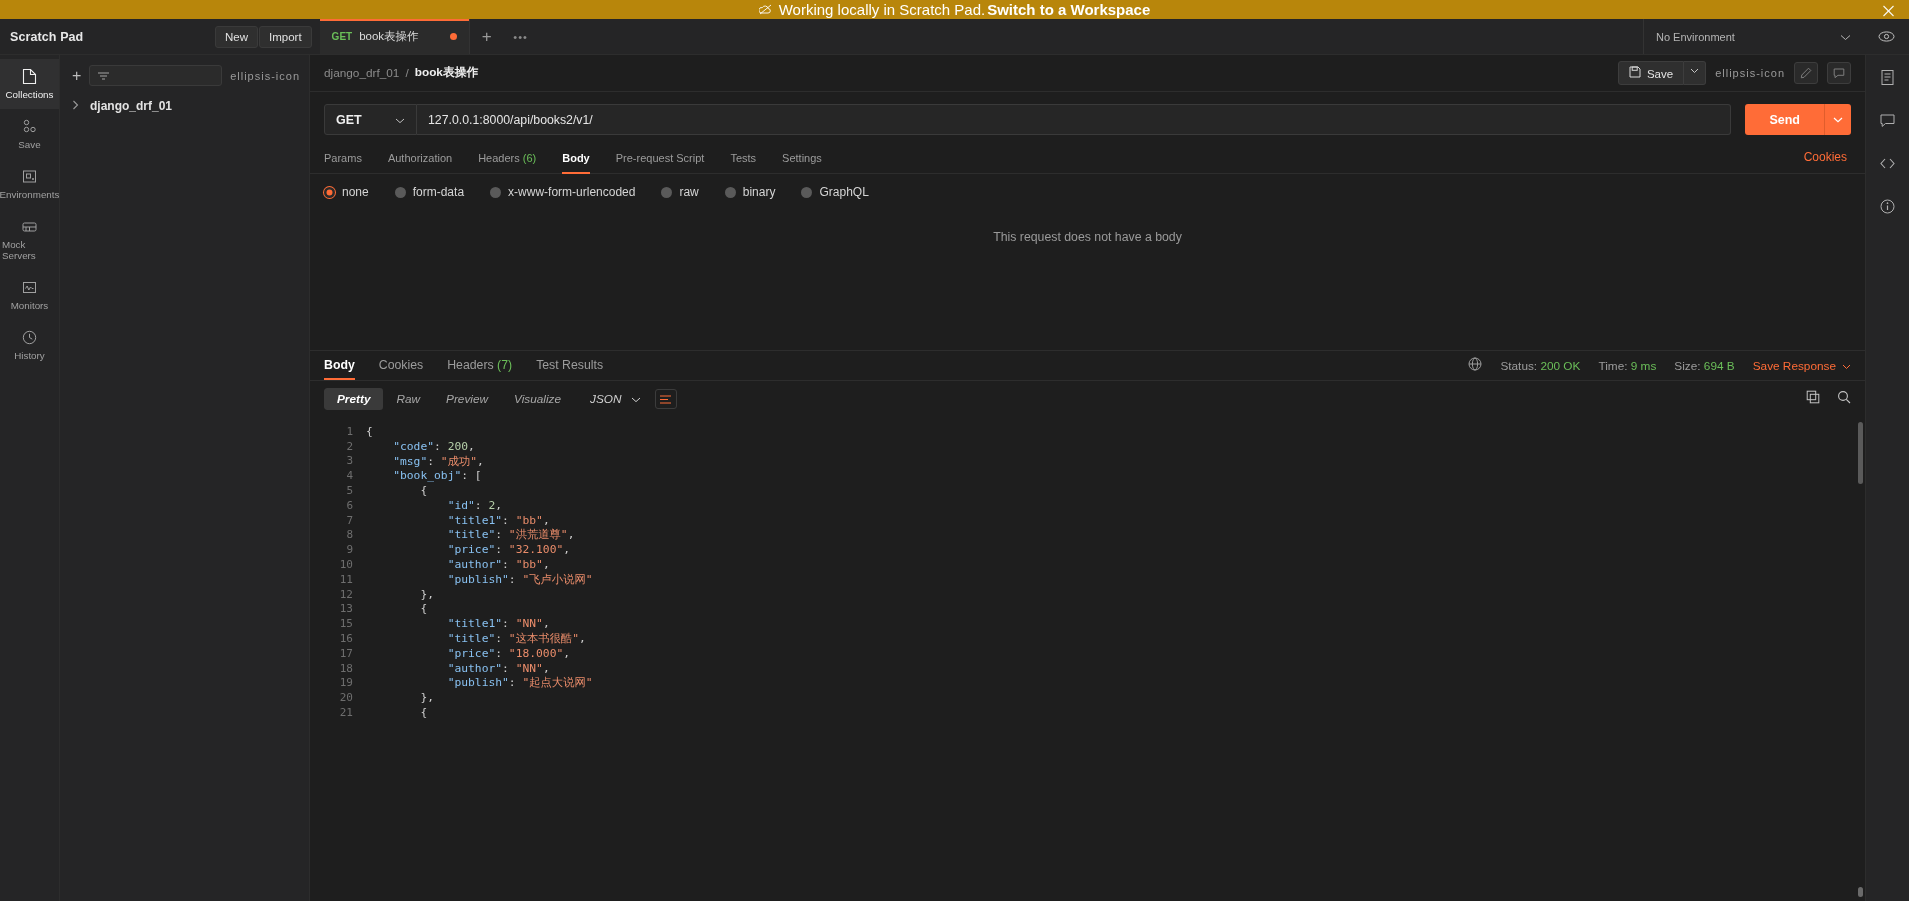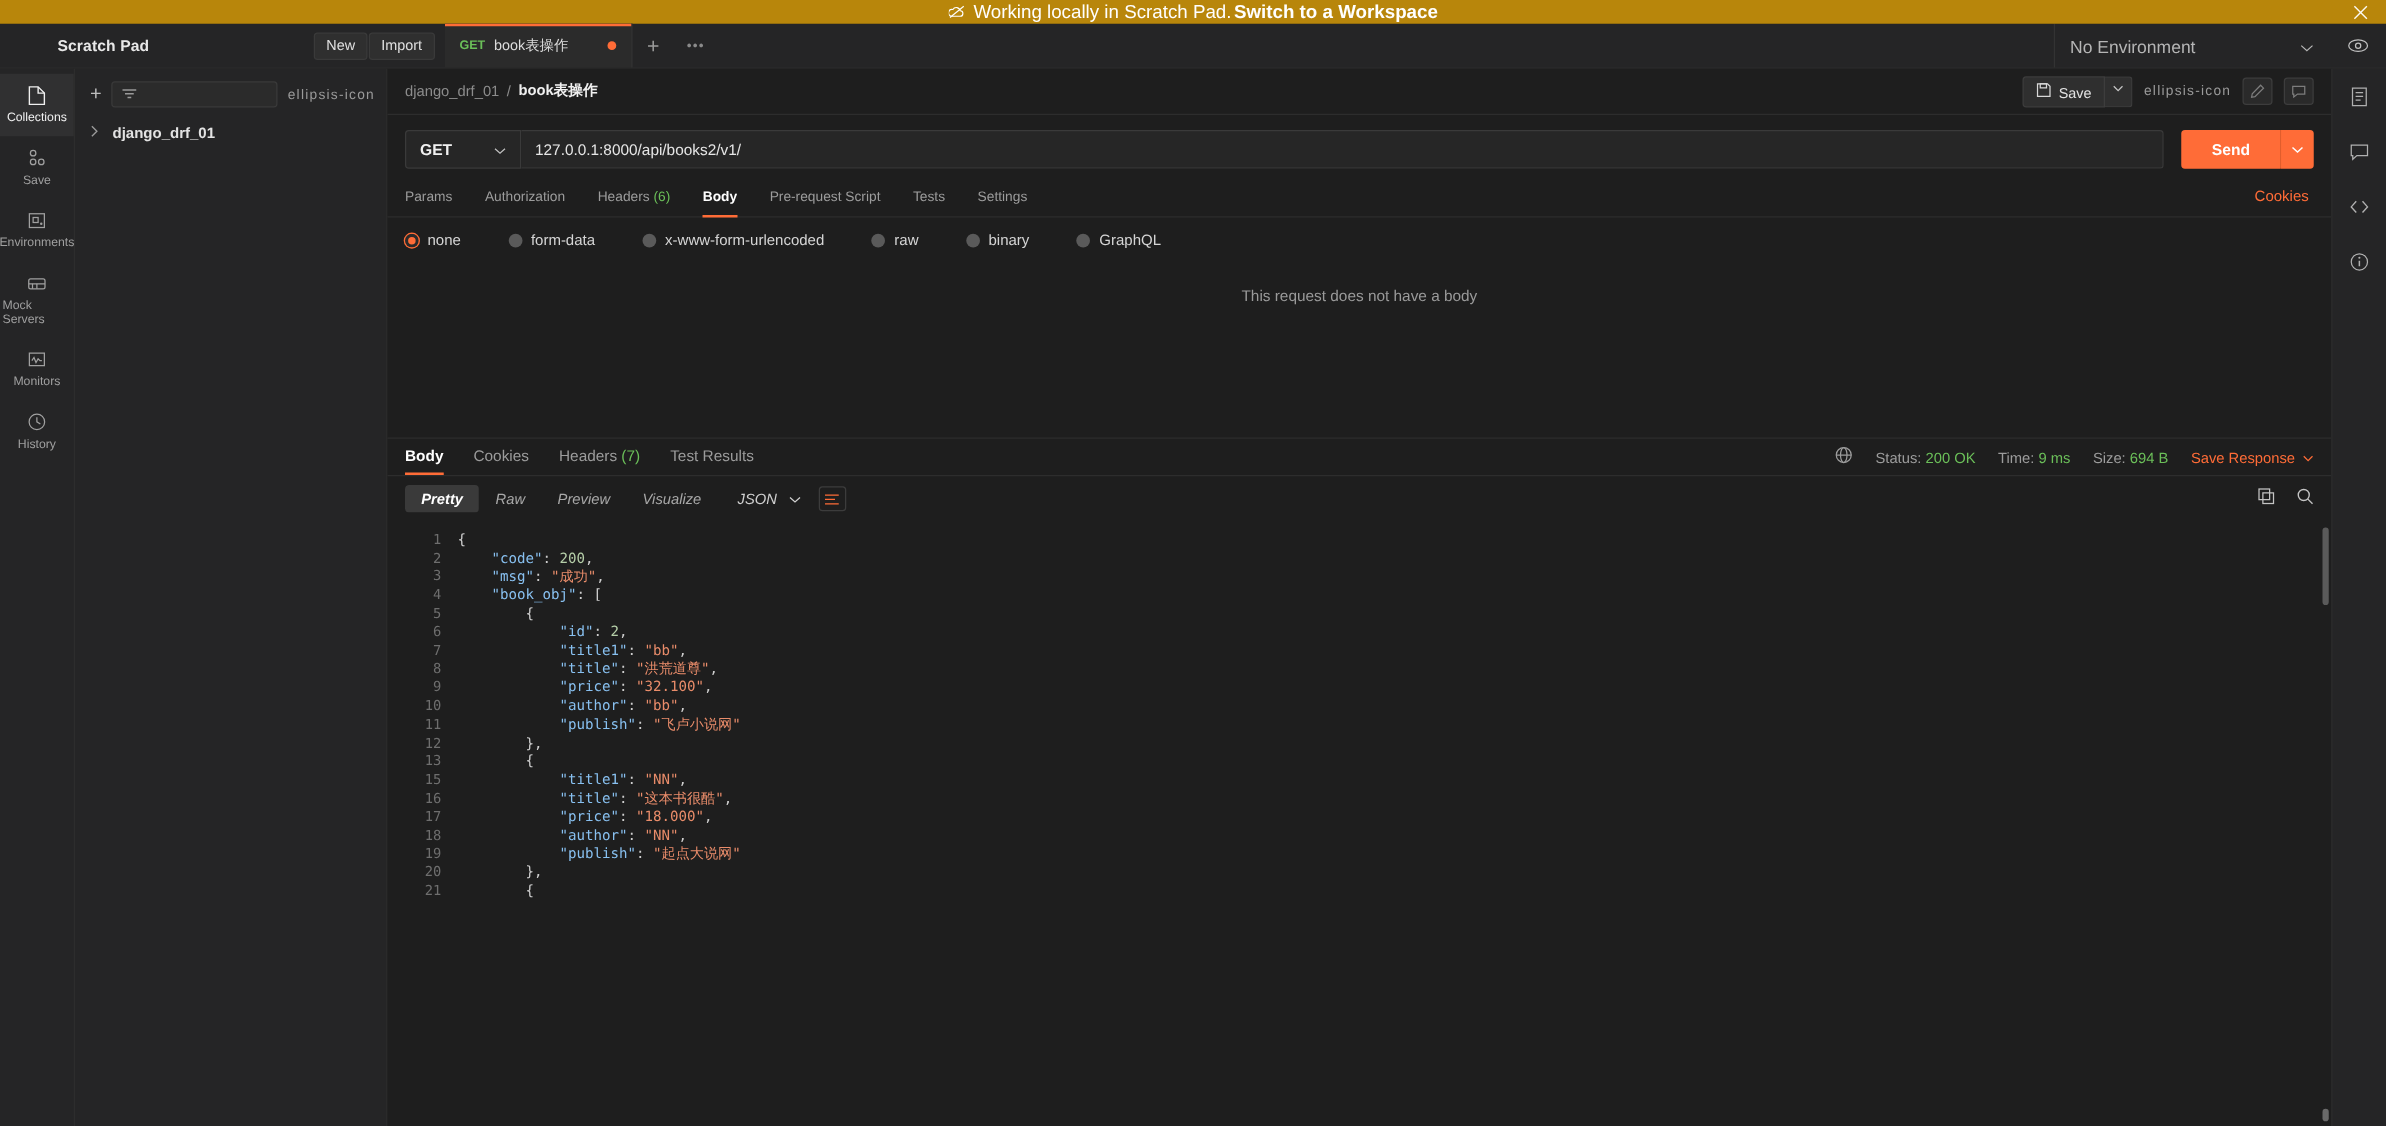--- a/index.html
+++ b/index.html
@@ -29,7 +29,7 @@
   
   .header {
     height: 36px; background: #252526; display: flex; align-items: stretch;
-    border-bottom: 1px solid #2d2d2d; flex: 0 0 36px; padding-left: 36px;
+    border-bottom: 1px solid #2d2d2d; flex: 0 0 36px;
   }
   .brand {
     width: 215px; display: flex; align-items: center; padding-left: 10px;

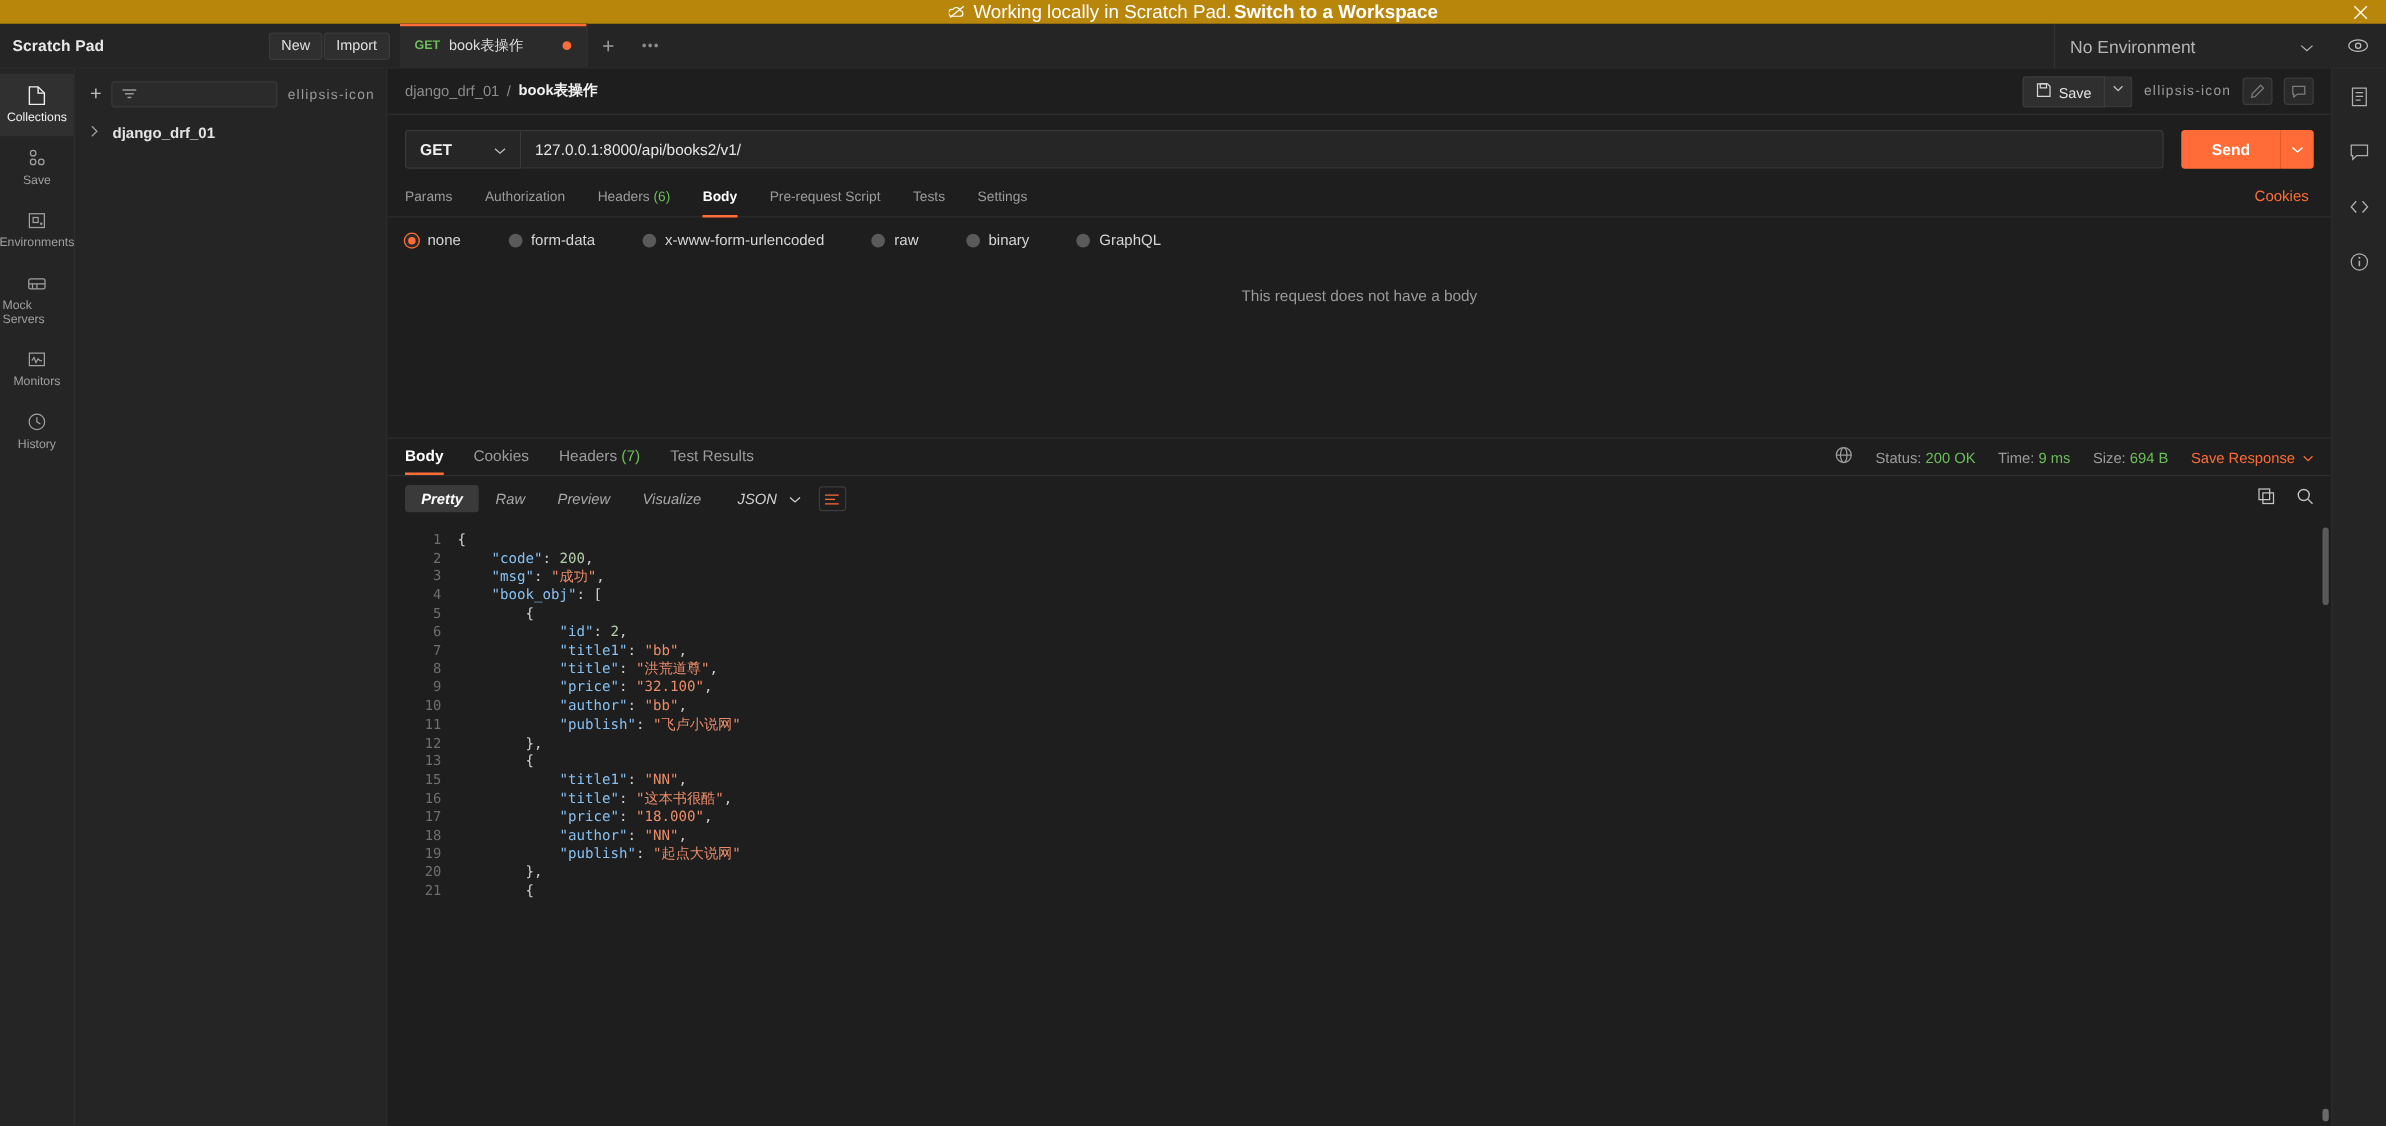--- a/index.html
+++ b/index.html
@@ -64,7 +64,7 @@
   }
   .env-area {
     width: 220px; display: flex; align-items: center; justify-content: space-between;
-    padding: 0 12px; border-left: 1px solid #333; font-size: 14px; color: #b5b5b5;
+    padding: 0 12px; border-left: 1px solid #333; font-size: 11px; color: #b5b5b5;
     cursor: pointer;
   }
   .eye-btn {

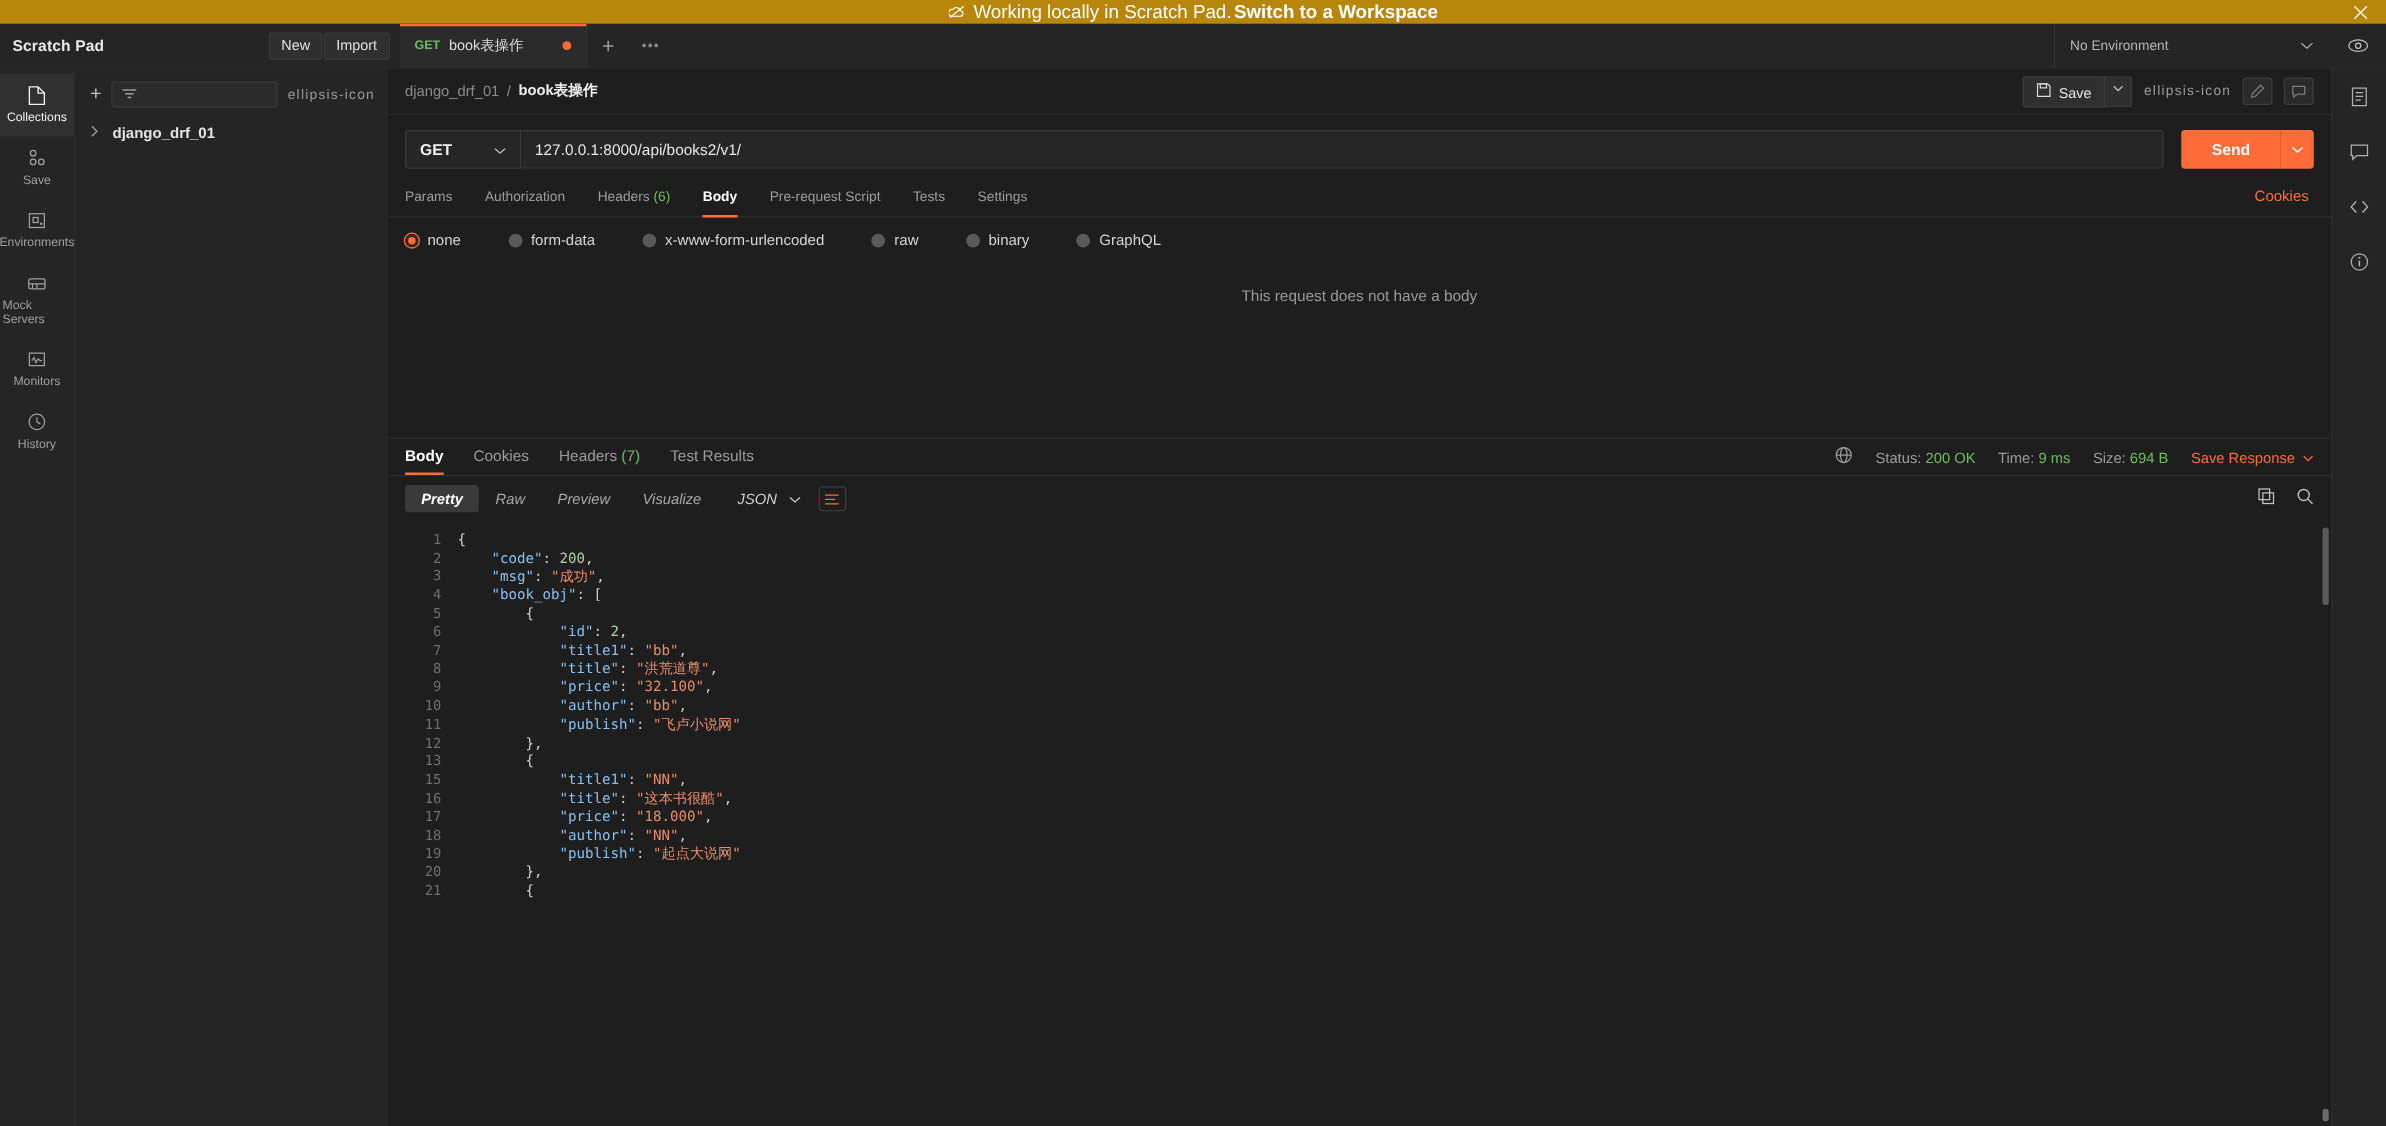--- a/index.html
+++ b/index.html
@@ -173,7 +173,7 @@
     padding-bottom: 9px; margin-right: 4px;
   }
 
-  .bodytypes { display: flex; align-items: center; gap: 16px; padding: 11px 14px 9px 14px; }
+  .bodytypes { display: flex; align-items: center; gap: 4px; padding: 11px 14px 9px 14px; }
   .bt { display: flex; align-items: center; gap: 7px; margin-right: 22px; font-size: 12px; color: #d5d5d5; cursor: pointer; }
   .radio { width: 11px; height: 11px; border-radius: 50%; background: #5a5a5a; }
   .radio.on { background: #ff6c37; box-shadow: inset 0 0 0 2.5px #2a2a2a, 0 0 0 1px #ff6c37; }

